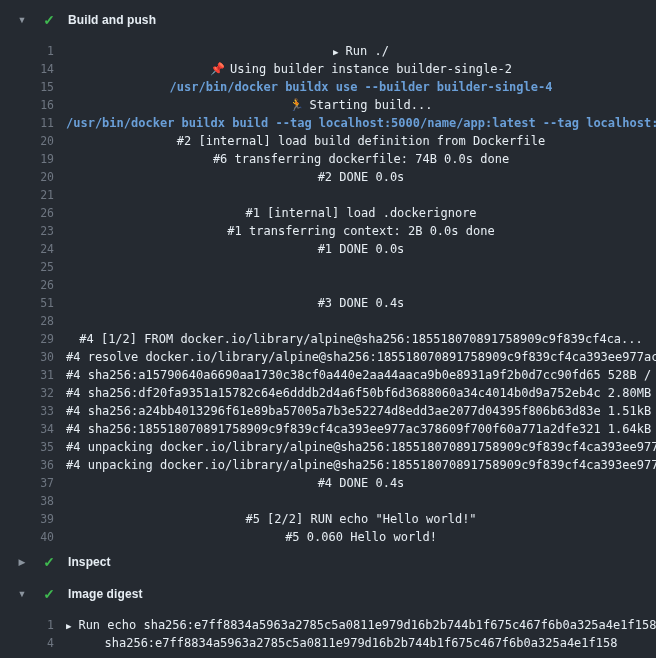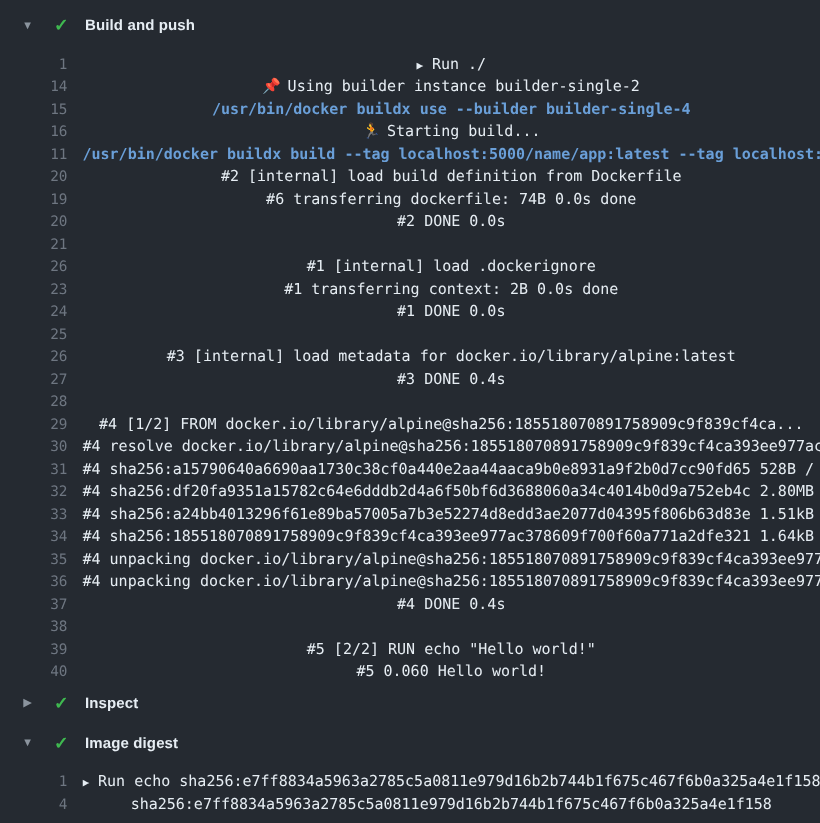--- a/index.html
+++ b/index.html
@@ -78,7 +78,7 @@
         <div class="log-line"><span class="ln">23</span><span class="lt">#1 transferring context: 2B 0.0s done</span></div>
         <div class="log-line"><span class="ln">24</span><span class="lt">#1 DONE 0.0s</span></div>
         <div class="log-line"><span class="ln">25</span><span class="lt"></span></div>
-        <div class="log-line"><span class="ln">26</span><span class="lt">#3 [internal] load metadata for docker.io/library/alpine:latest</span></div>
+        <div class="log-line"><span class="ln">26</span></div>
         <div class="log-line"><span class="ln">27</span><span class="lt">#3 DONE 0.4s</span></div>
         <div class="log-line"><span class="ln">28</span><span class="lt"></span></div>
         <div class="log-line"><span class="ln">29</span><span class="lt">#4 [1/2] FROM docker.io/library/alpine@sha256:185518070891758909c9f839cf4ca...</span></div>

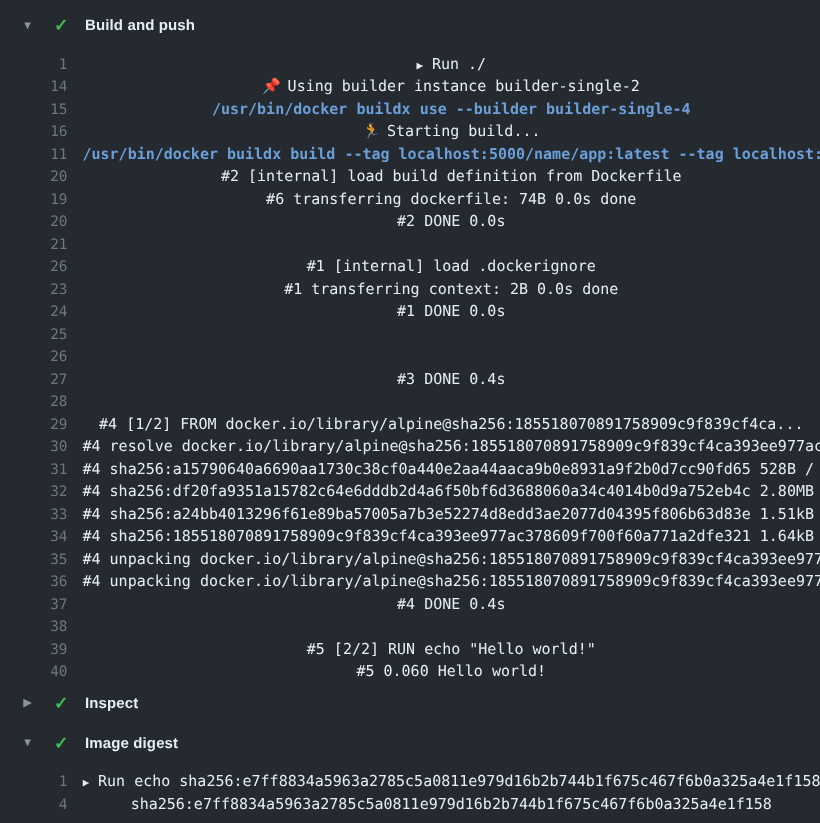--- a/index.html
+++ b/index.html
@@ -79,7 +79,7 @@
         <div class="log-line"><span class="ln">24</span><span class="lt">#1 DONE 0.0s</span></div>
         <div class="log-line"><span class="ln">25</span><span class="lt"></span></div>
         <div class="log-line"><span class="ln">26</span></div>
-        <div class="log-line"><span class="ln">27</span><span class="lt">#3 DONE 0.4s</span></div>
+        <div class="log-line"><span class="ln">51</span><span class="lt">#3 DONE 0.4s</span></div>
         <div class="log-line"><span class="ln">28</span><span class="lt"></span></div>
         <div class="log-line"><span class="ln">29</span><span class="lt">#4 [1/2] FROM docker.io/library/alpine@sha256:185518070891758909c9f839cf4ca...</span></div>
         <div class="log-line"><span class="ln">30</span><span class="lt">#4 resolve docker.io/library/alpine@sha256:185518070891758909c9f839cf4ca393ee977ac3</span></div>

